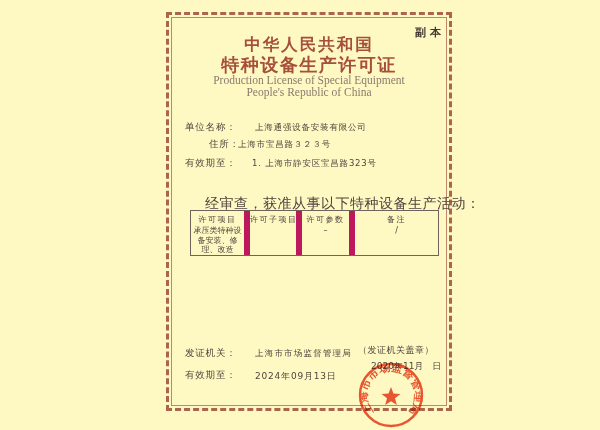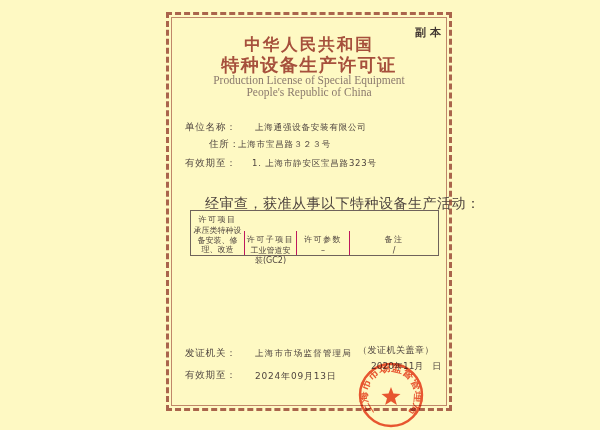--- a/index.html
+++ b/index.html
@@ -44,7 +44,7 @@
     box-sizing:border-box;display:flex;flex-direction:column;align-items:stretch;
     font-size:8px;color:#4e443f;
   }
-  .cell + .cell{border-left:1px solid #be185d;margin-top:20px;}
+  .cell + .cell{border-left:6px solid #be185d;}
   .cell .th{
     padding-top:3px;text-align:center;letter-spacing:1.5px;white-space:nowrap;
     overflow:visible;

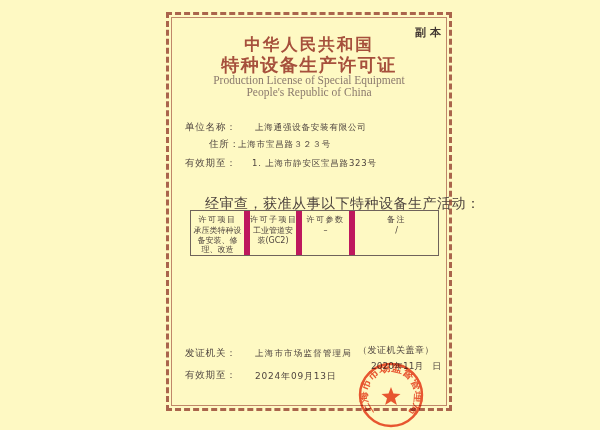--- a/index.html
+++ b/index.html
@@ -96,7 +96,6 @@
     </div>
     <div class="cell" style="width:52px;">
       <div class="th">许可子项目</div>
-      <div class="td">工业管道安装(GC2)</div>
     </div>
     <div class="cell" style="width:53px;">
       <div class="th">许可参数</div>

